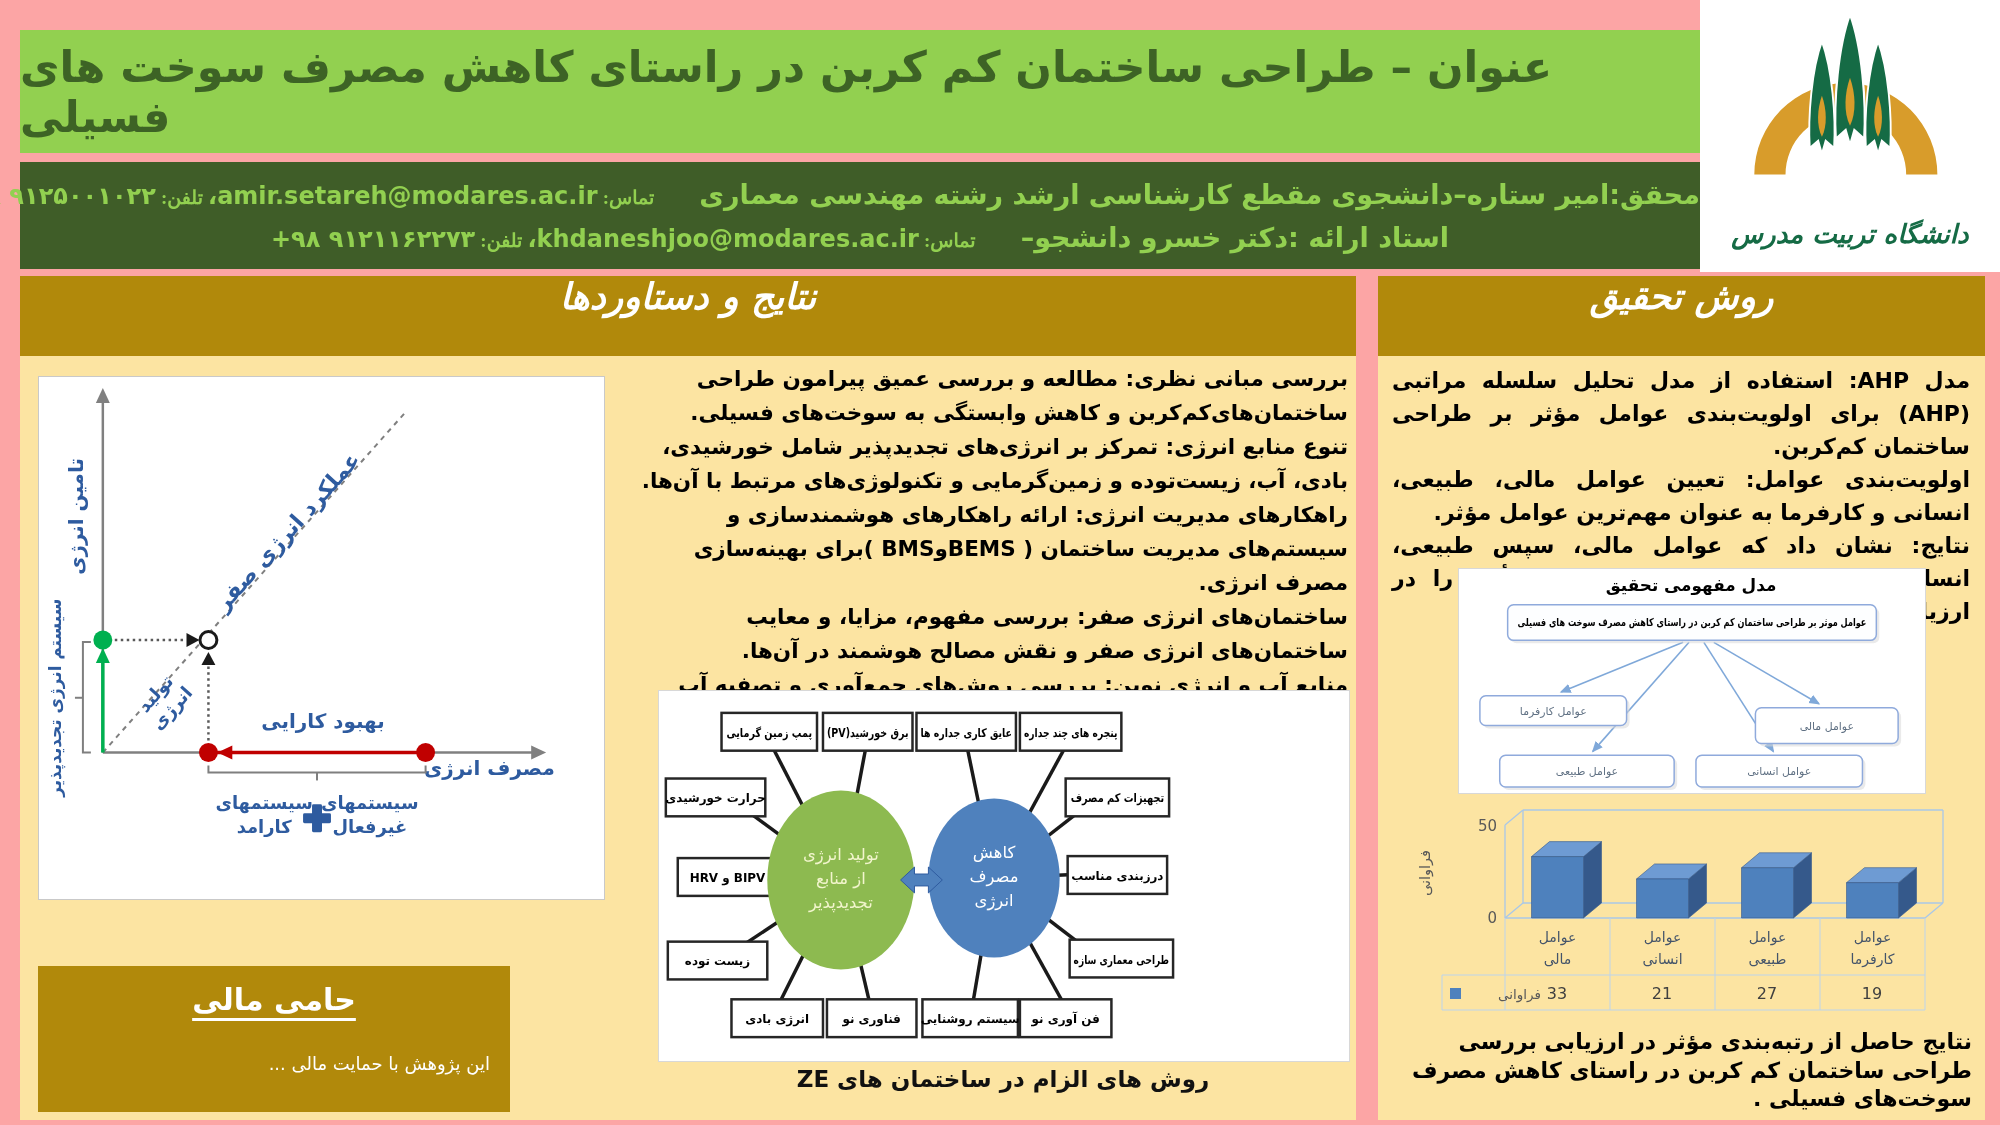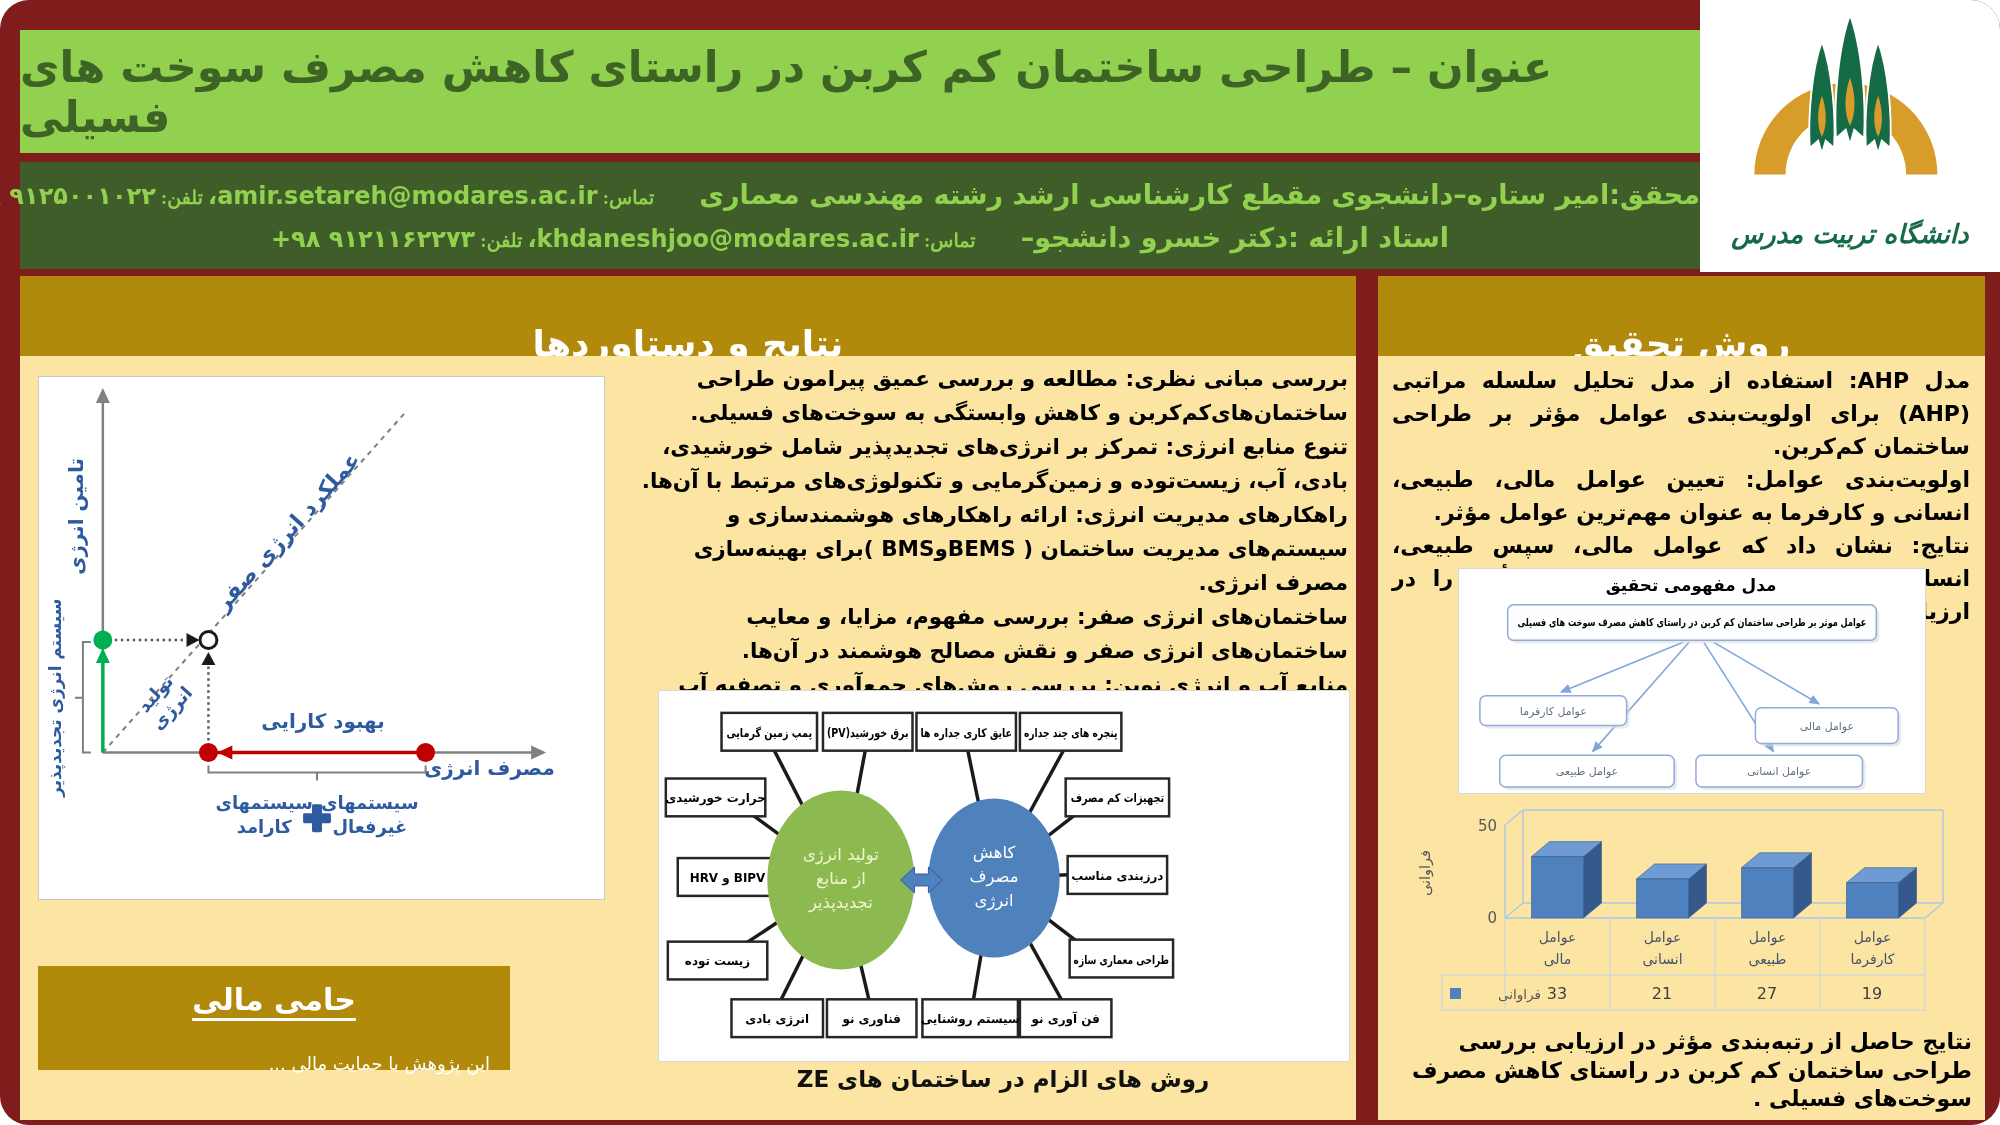--- a/index.html
+++ b/index.html
@@ -4,7 +4,7 @@
 <style>
   html,body{margin:0;padding:0;background:#fff;}
   body{font-family:"DejaVu Sans",sans-serif;}
-  .poster{position:relative;width:2000px;height:1125px;background:#7f1d1d;overflow:hidden;border-radius:29px;}
+  .poster{position:relative;width:2000px;height:1125px;background:#fca5a5;overflow:hidden;}
 
   
   .band-title{position:absolute;left:20px;top:30px;width:1680px;height:123px;background:#92D050;

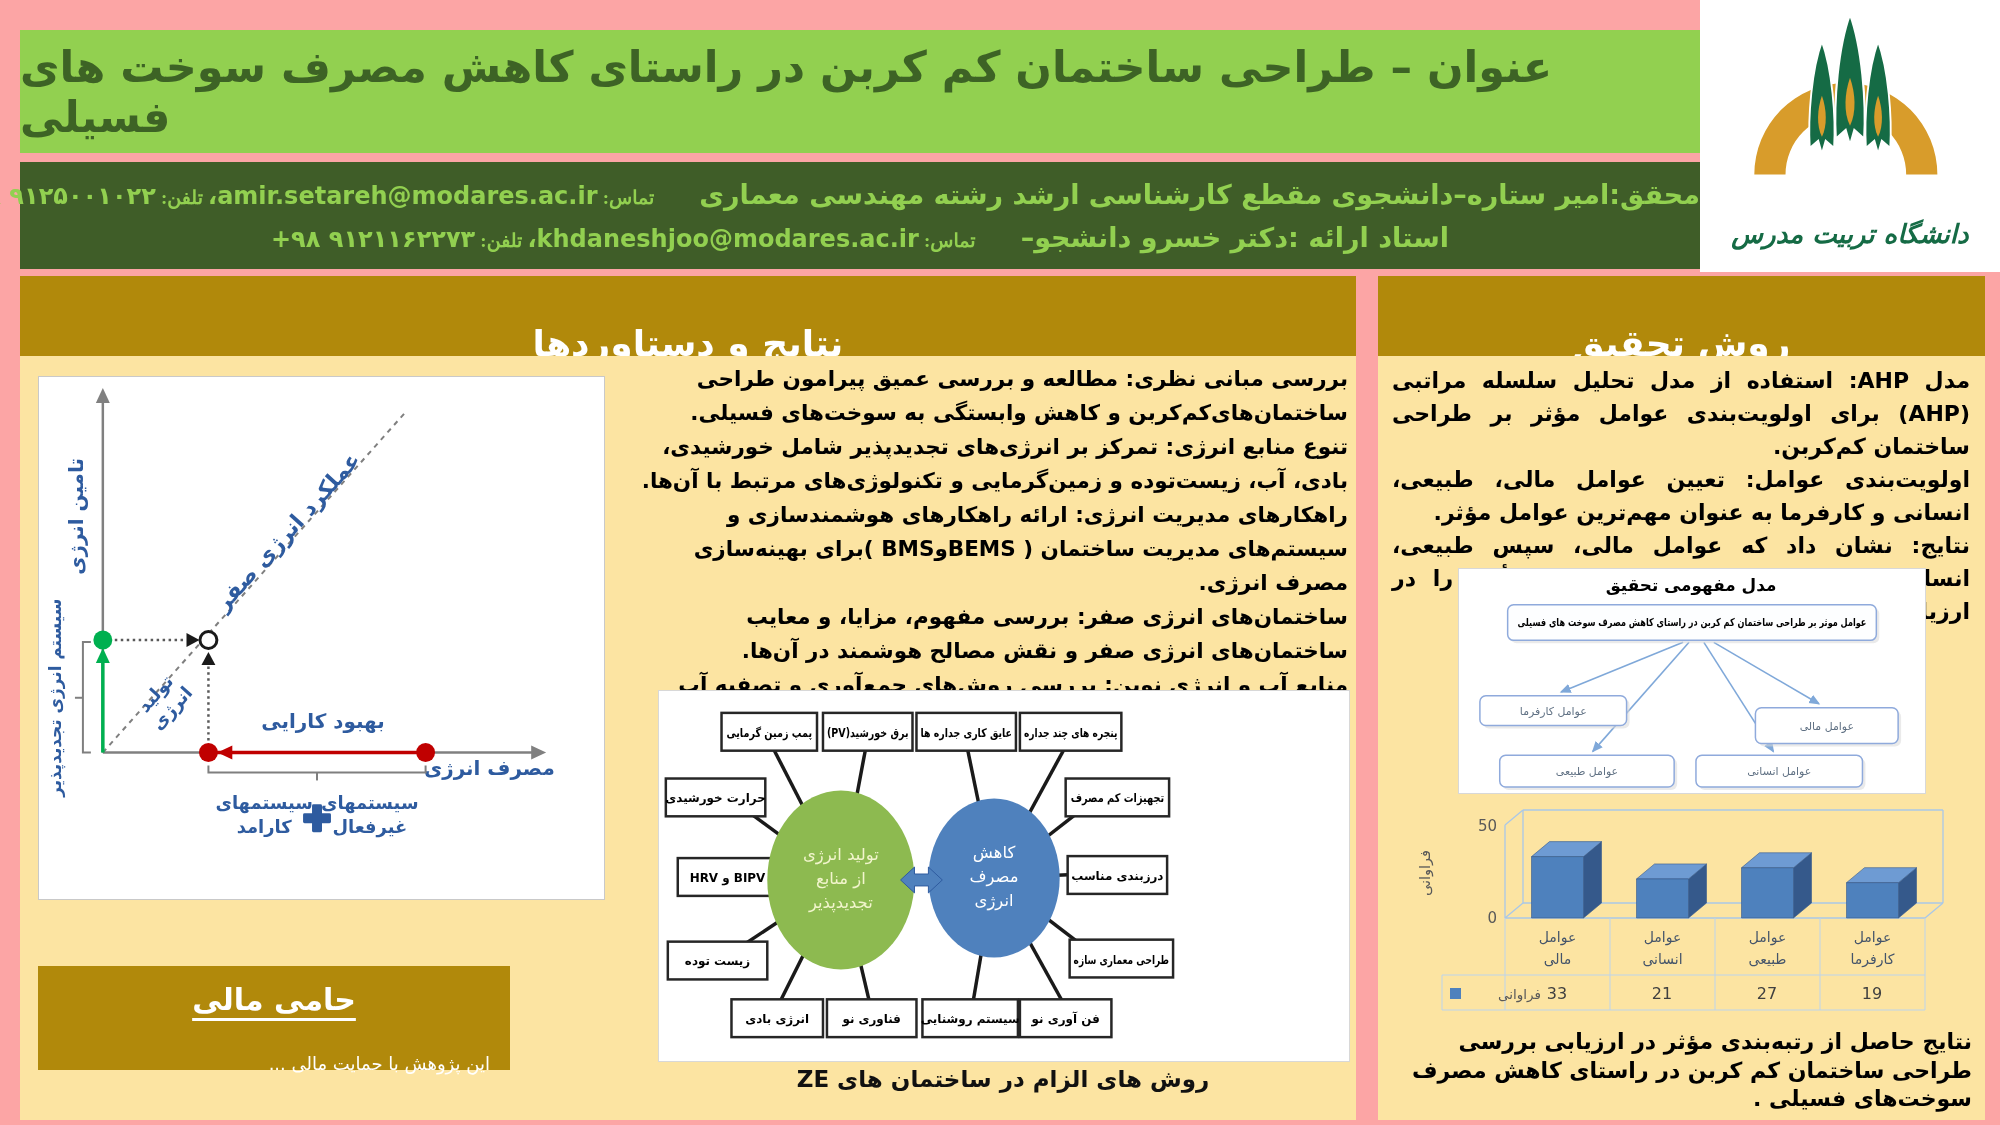--- a/index.html
+++ b/index.html
@@ -22,7 +22,7 @@
 
   
   .sec-head{position:absolute;top:276px;height:88px;background:#B1890B;display:flex;
-    align-items:flex-end;justify-content:center;color:#fff;font-weight:bold;font-size:36px;}
+    align-items:flex-start;justify-content:center;color:#fff;font-weight:bold;font-size:36px;font-style:italic;}
   .sec-head.left{left:20px;width:1336px;}
   .sec-head.right{left:1378px;width:607px;}
 

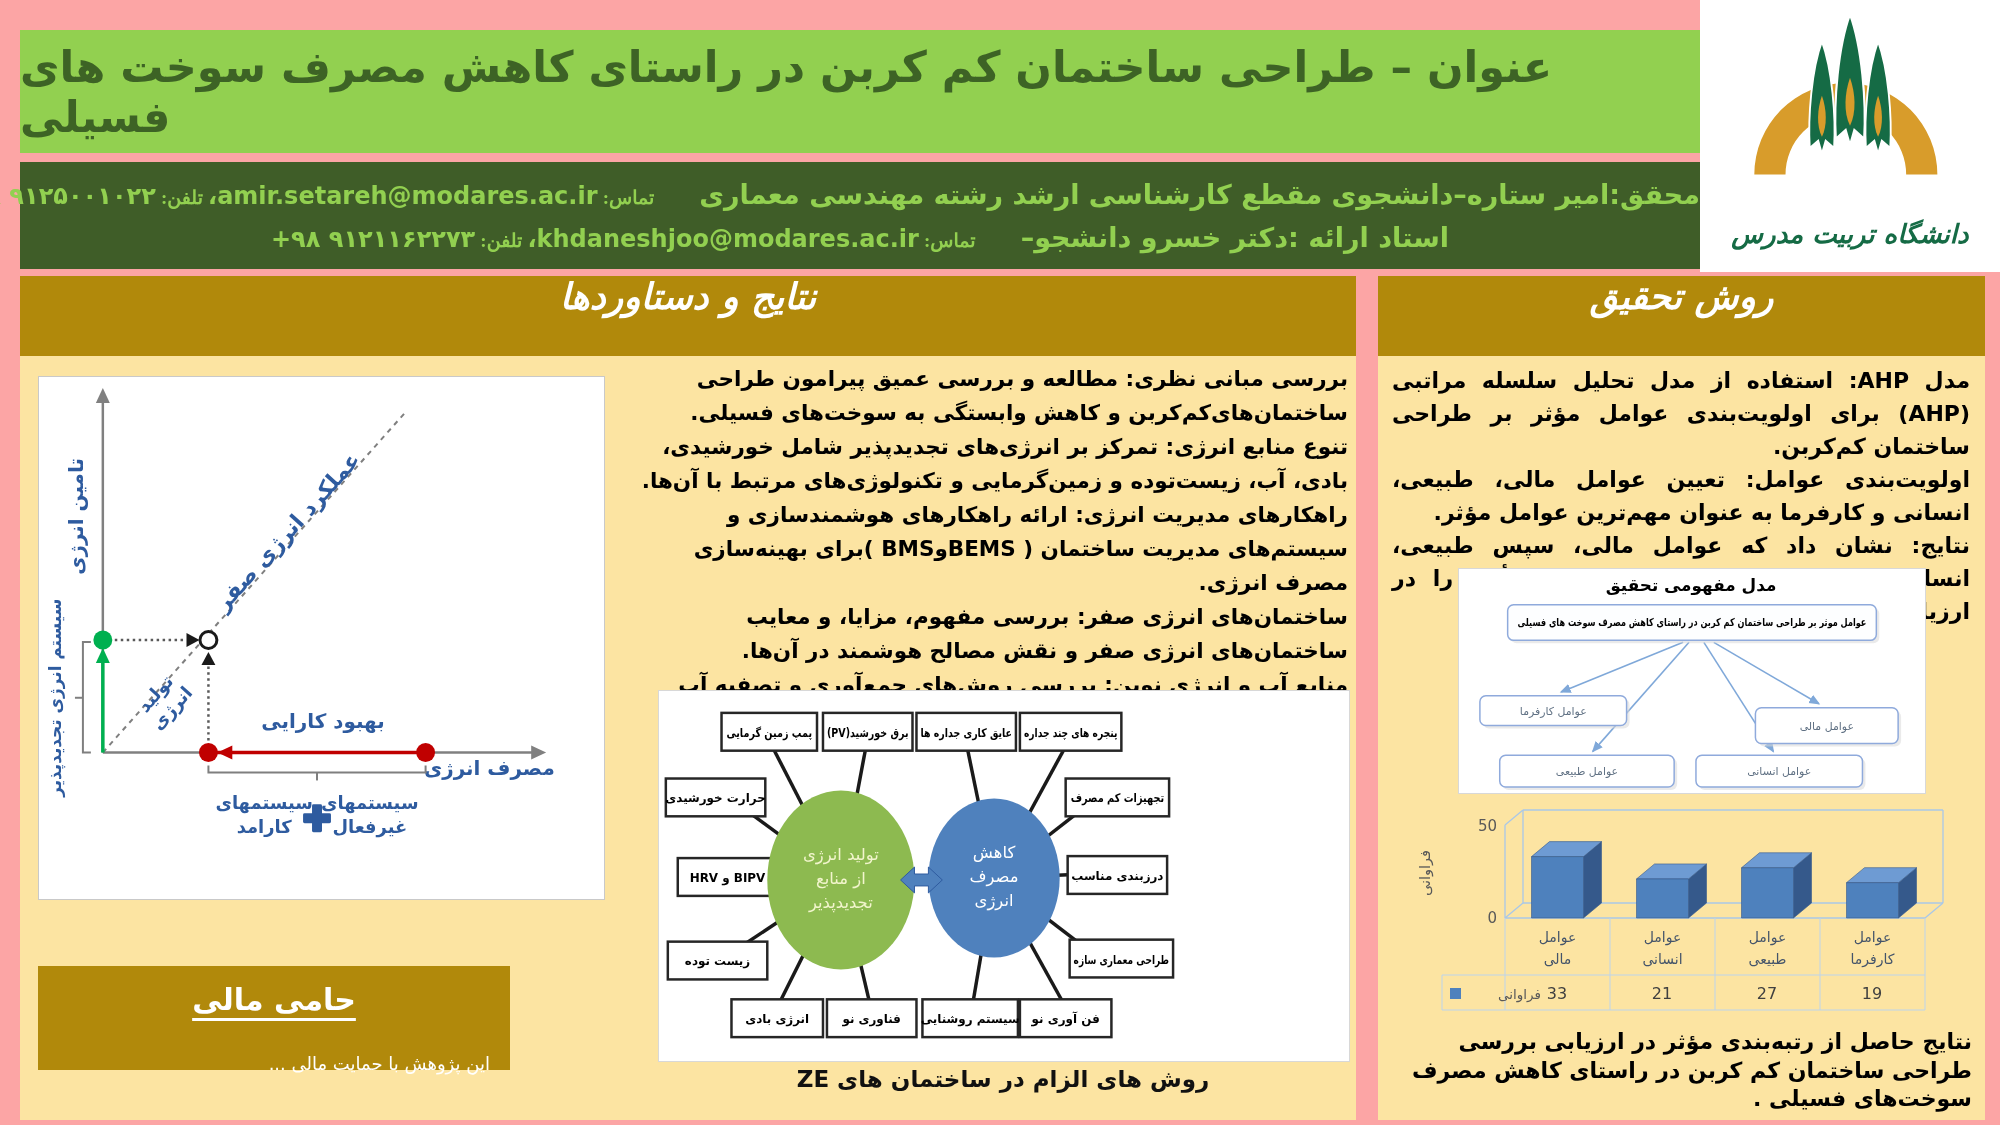--- a/index.html
+++ b/index.html
@@ -46,7 +46,7 @@
   .method-caption{position:absolute;left:10px;top:672px;width:584px;direction:rtl;text-align:right;
     color:#000;font-size:22px;font-weight:bold;line-height:1.3;}
 
-  .sponsor{position:absolute;left:18px;top:610px;width:472px;height:104px;background:#B1890B;
+  .sponsor{position:absolute;left:18px;top:610px;width:472px;height:146px;background:#B1890B;
     color:#fff;direction:rtl;}
   .sponsor .sp-title{text-align:center;font-size:30px;font-weight:bold;text-decoration:underline;
     text-underline-offset:8px;margin-top:16px;}

